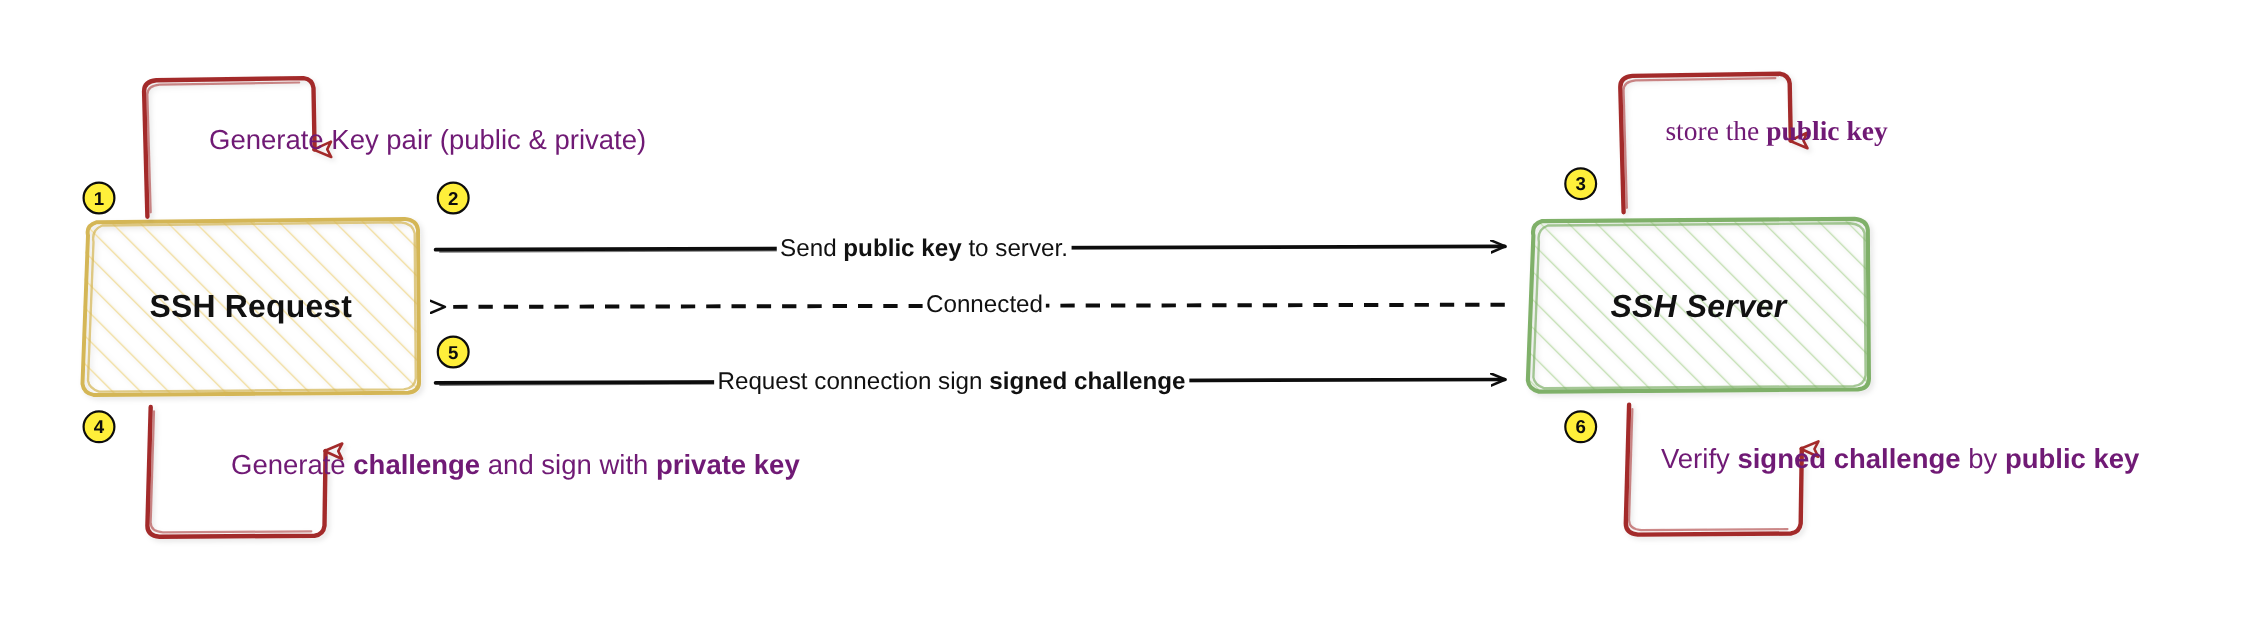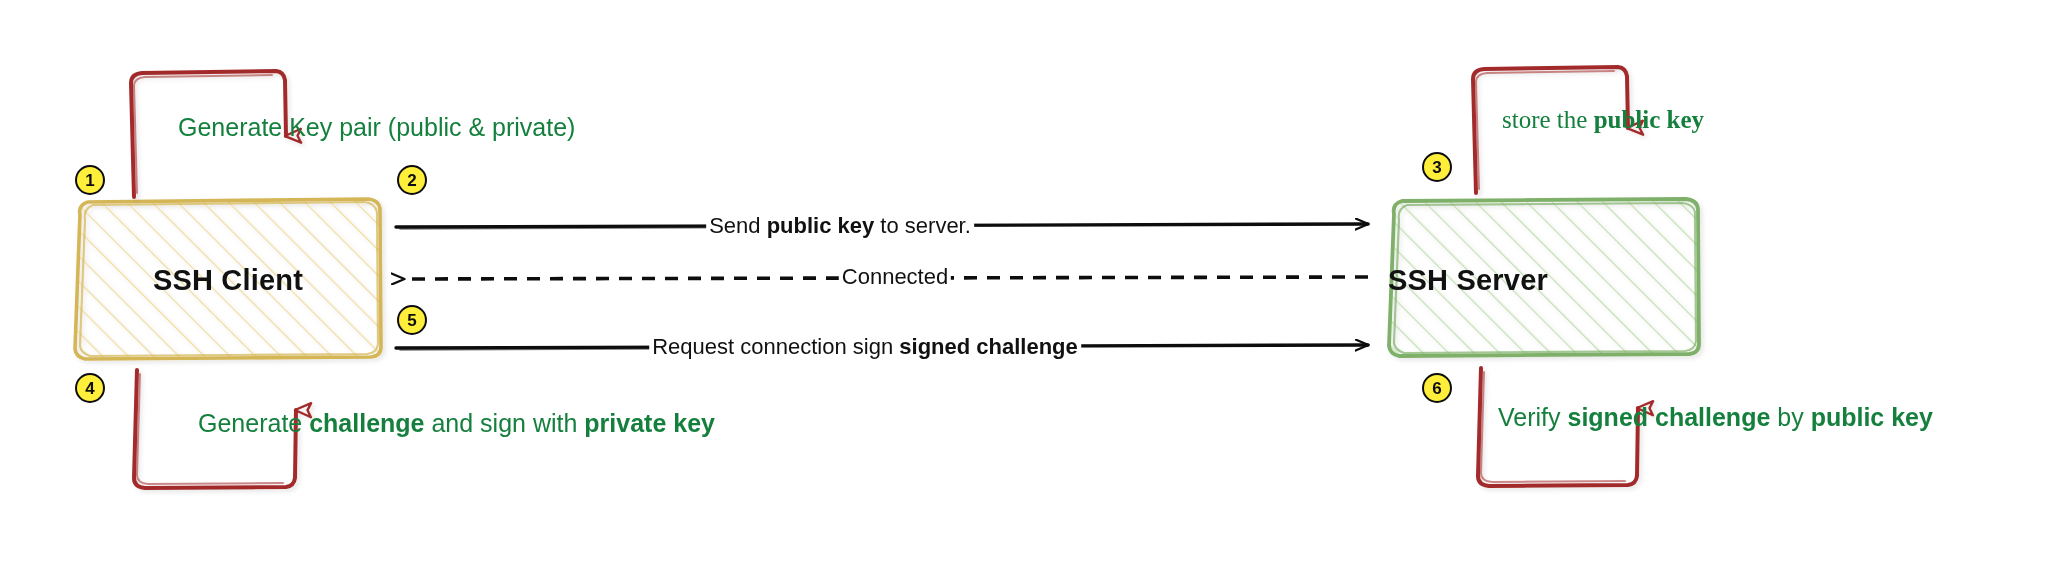--- a/index.html
+++ b/index.html
@@ -62,9 +62,10 @@
   .note {
     position: absolute;
     font-size: 25px;
-    color: #15803d;
+    color: #701a75;
     white-space: nowrap;
     line-height: 1.1;
+    margin-left: 12px;
   }
   .note.l  { transform: translate(0, -50%); }
   .note b  { font-weight: bold; }

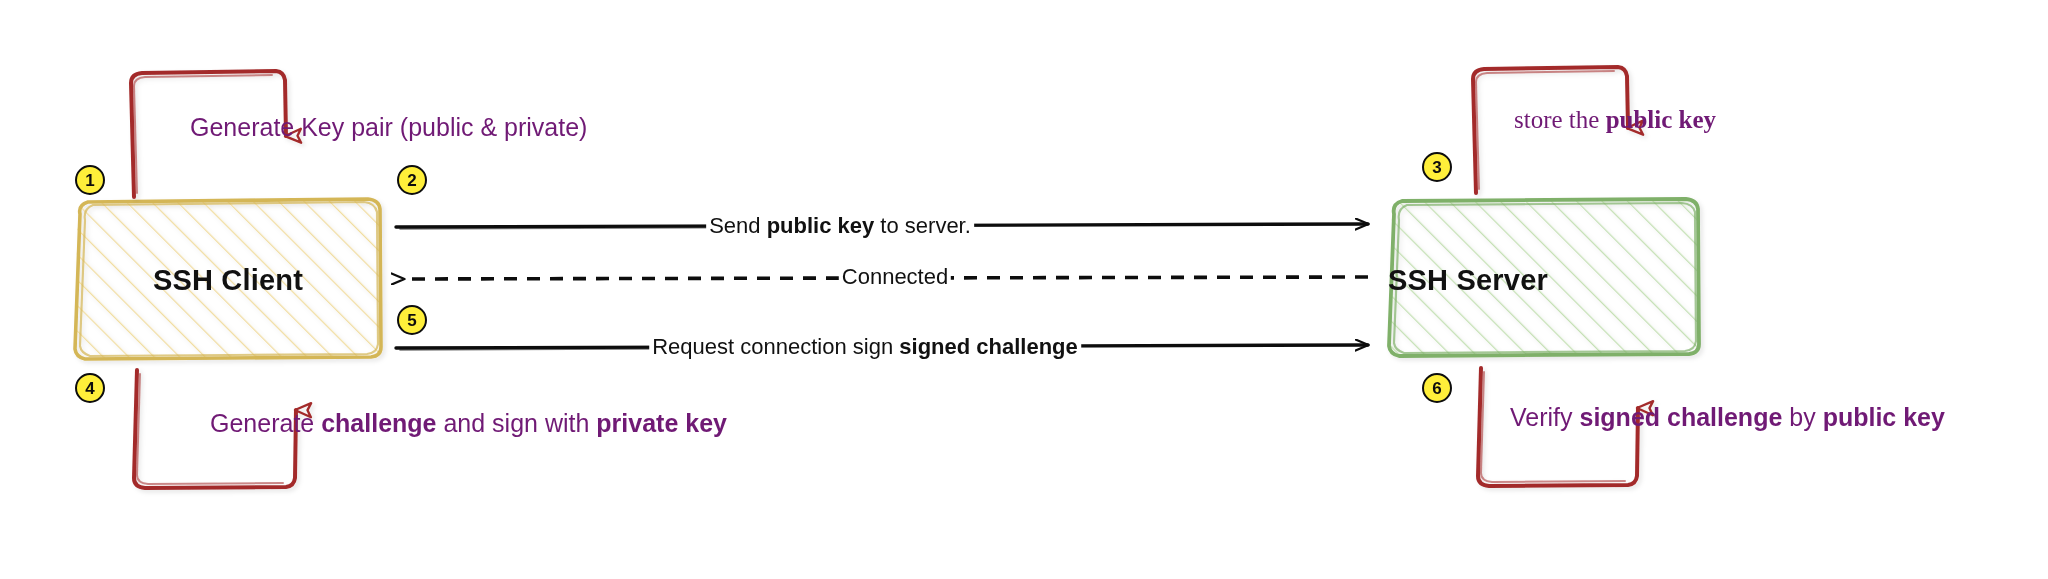--- a/index.html
+++ b/index.html
@@ -168,7 +168,7 @@
     </g>
   </svg>
 
-  <div class="node-label" style="left:228px; top:280px;">SSH Client</div>
+  <div class="node-label" style="left:228px; top:280px;">SSH Request</div>
   <div class="node-label" style="left:1468px; top:280px;">SSH Server</div>
 
   <div class="badge" style="left:90px;  top:180px;">1</div>

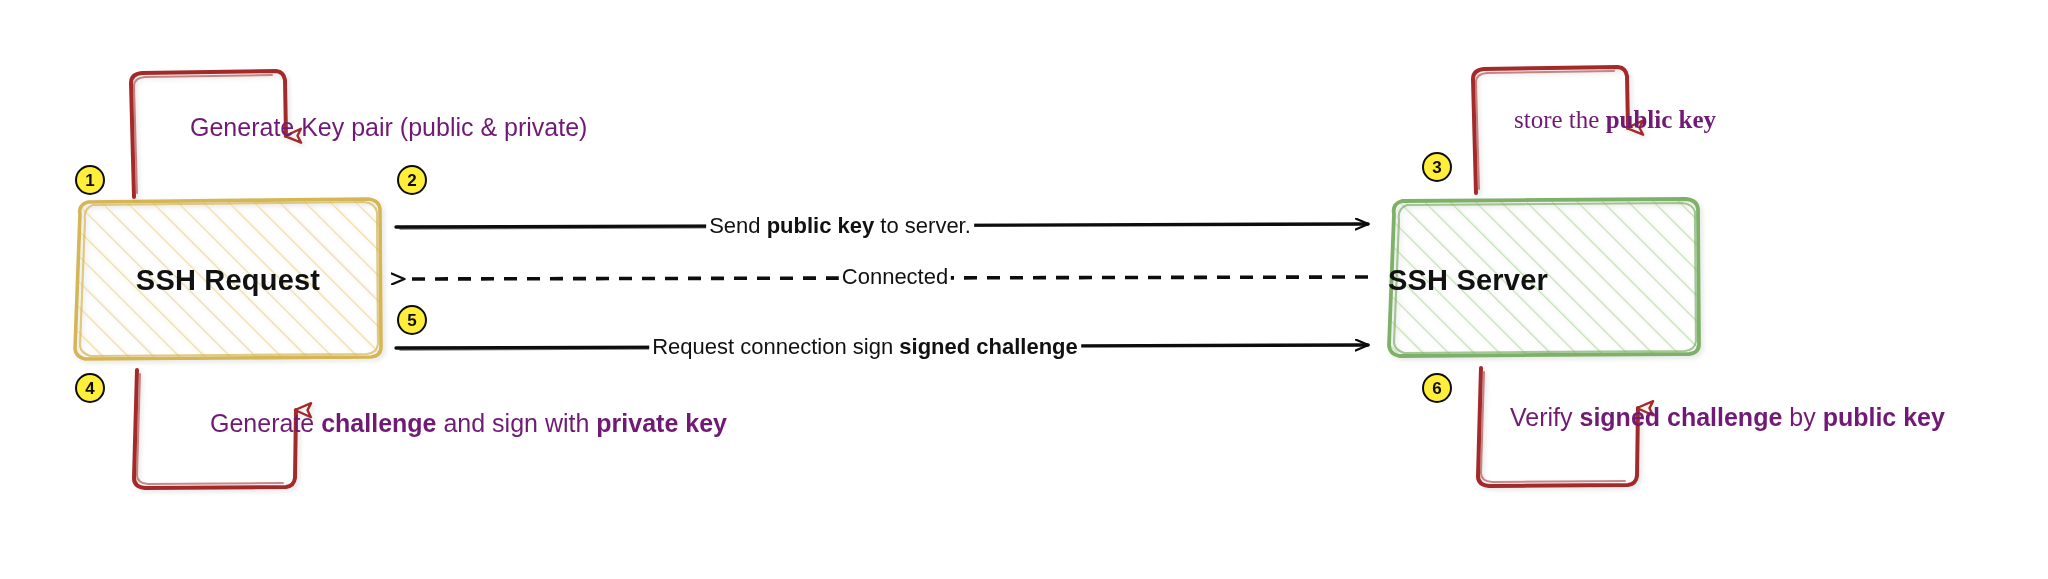--- a/index.html
+++ b/index.html
@@ -169,7 +169,7 @@
   </svg>
 
   <div class="node-label" style="left:228px; top:280px;">SSH Request</div>
-  <div class="node-label" style="left:1468px; top:280px;">SSH Server</div>
+  <div class="node-label" style="left:1544px; top:280px;font-style:italic;">SSH Server</div>
 
   <div class="badge" style="left:90px;  top:180px;">1</div>
   <div class="badge" style="left:412px; top:180px;">2</div>

